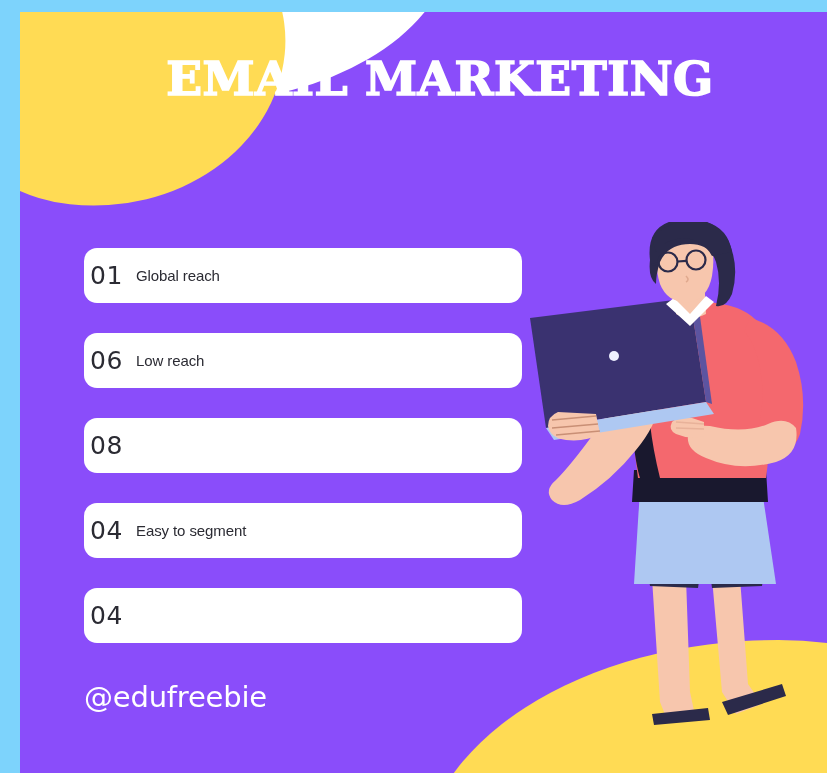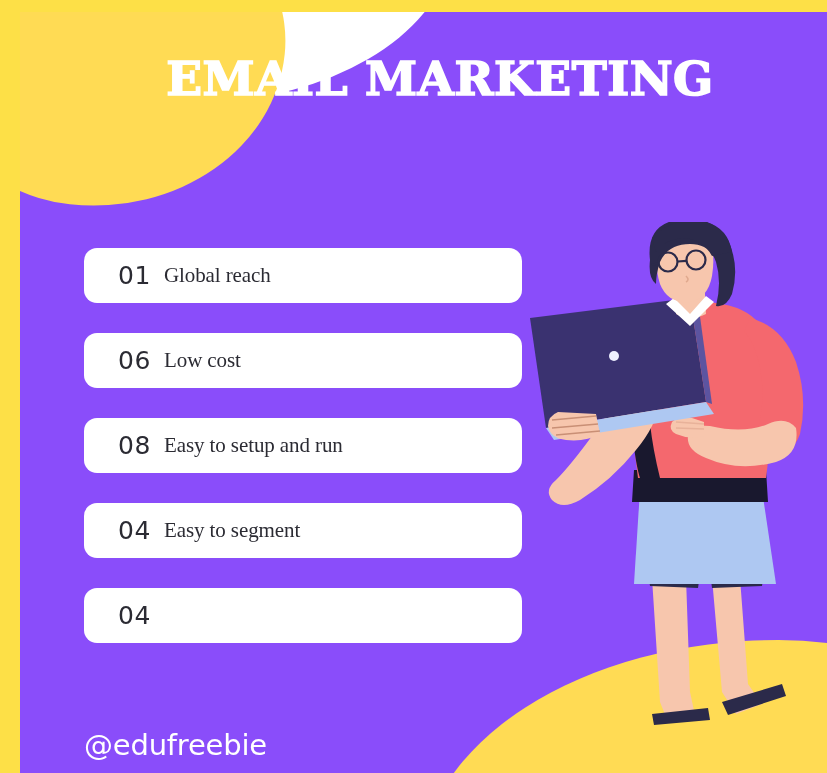--- a/index.html
+++ b/index.html
@@ -12,7 +12,7 @@
   #poster {
     position:relative;
     width:827px; height:773px;
-    background:#fde047;
+    background:#7dd3fc;
     overflow:hidden;
   }
   

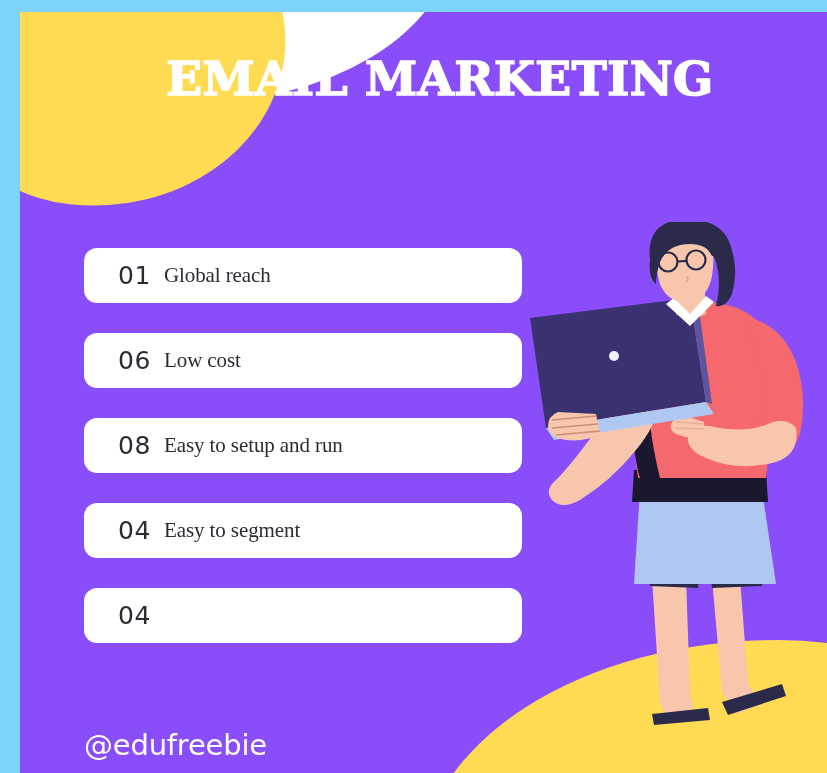--- a/index.html
+++ b/index.html
@@ -78,7 +78,7 @@
     margin-bottom:30px;
     background:#ffffff;
     border-radius:13px;
-    padding-left:34px;
+    padding-left:6px;
   }
   .item-num {
     font-family:"DejaVu Sans", sans-serif;

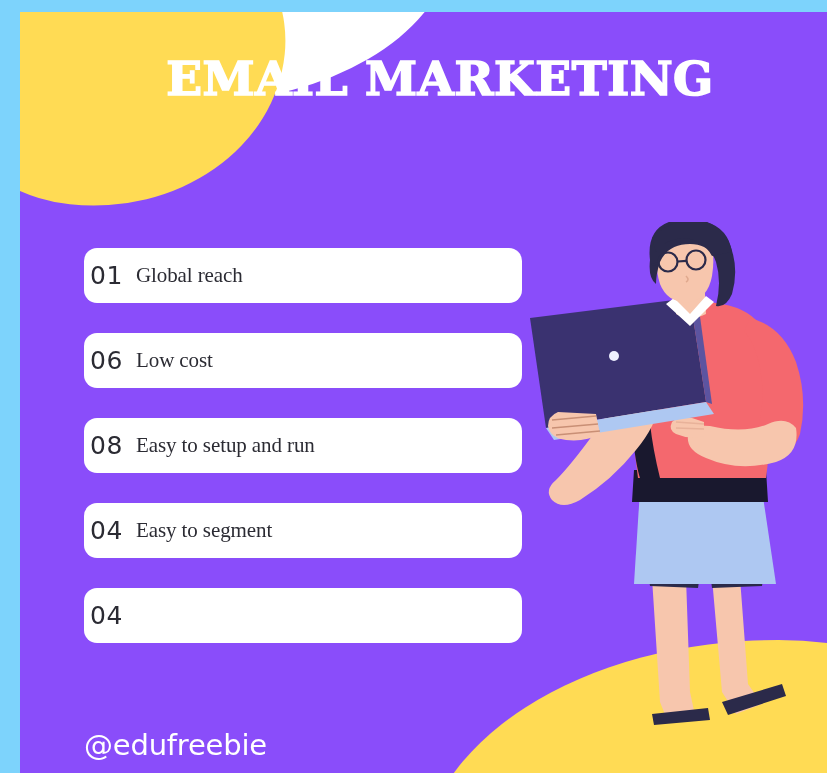--- a/index.html
+++ b/index.html
@@ -89,8 +89,8 @@
     min-width:46px;
   }
   .item-label {
-    font-family:Liberation Serif, serif;
-    font-size:21px;
+    font-family:Liberation Sans, sans-serif;
+    font-size:15px;
     font-weight:400;
     color:#2b2b33;
     letter-spacing:-0.1px;

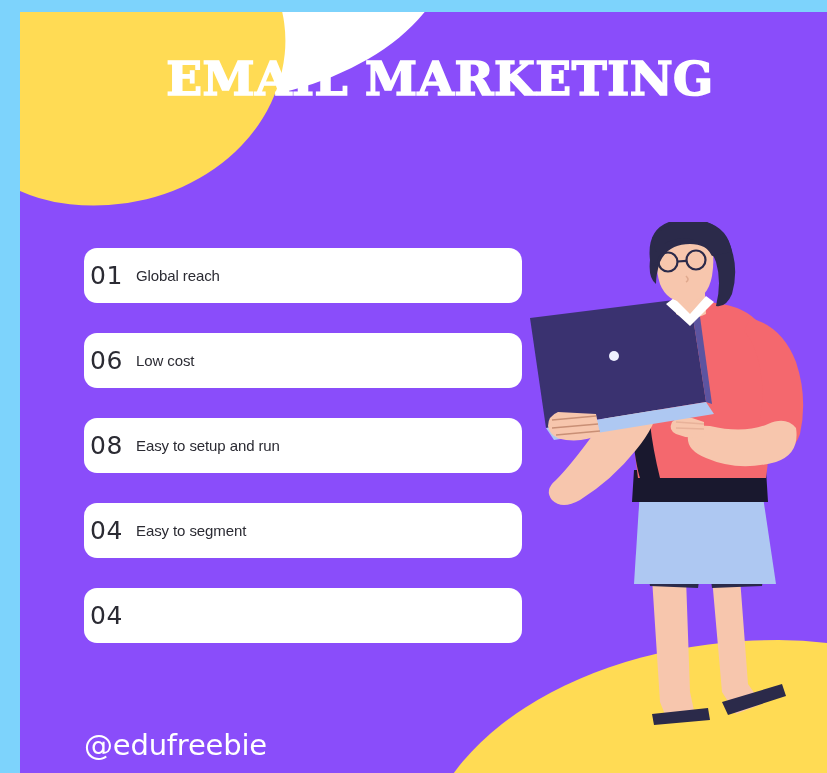--- a/index.html
+++ b/index.html
@@ -138,7 +138,7 @@
 
       <div class="list-item">
         <span class="item-num">06</span>
-        <span class="item-label">Low cost</span>
+        <span class="item-label">Low reach</span>
       </div>
 
       <div class="list-item">

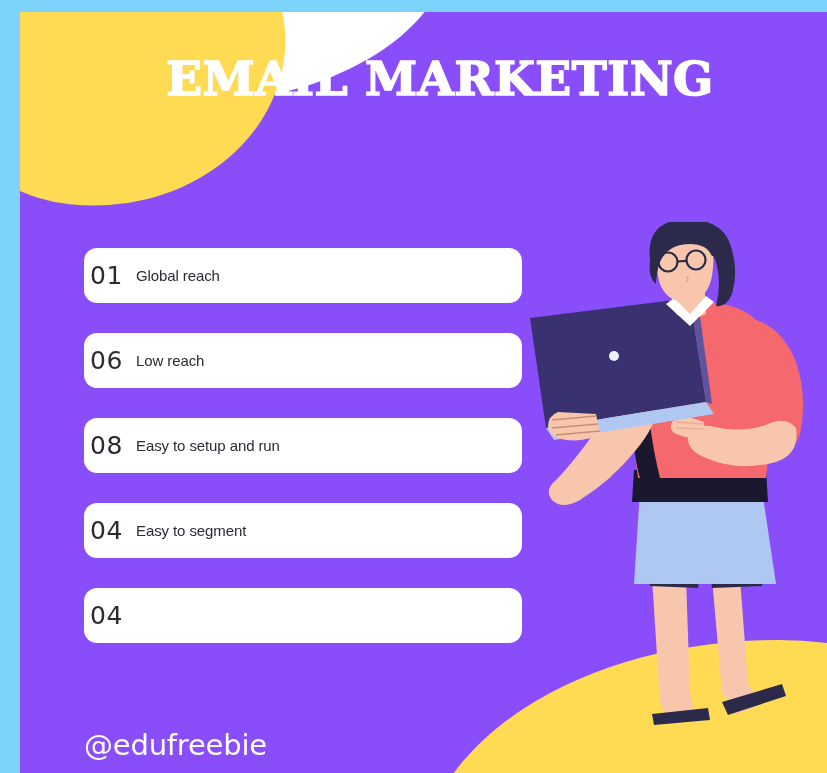--- a/index.html
+++ b/index.html
@@ -143,7 +143,6 @@
 
       <div class="list-item">
         <span class="item-num">08</span>
-        <span class="item-label">Easy to setup and run</span>
       </div>
 
       <div class="list-item">

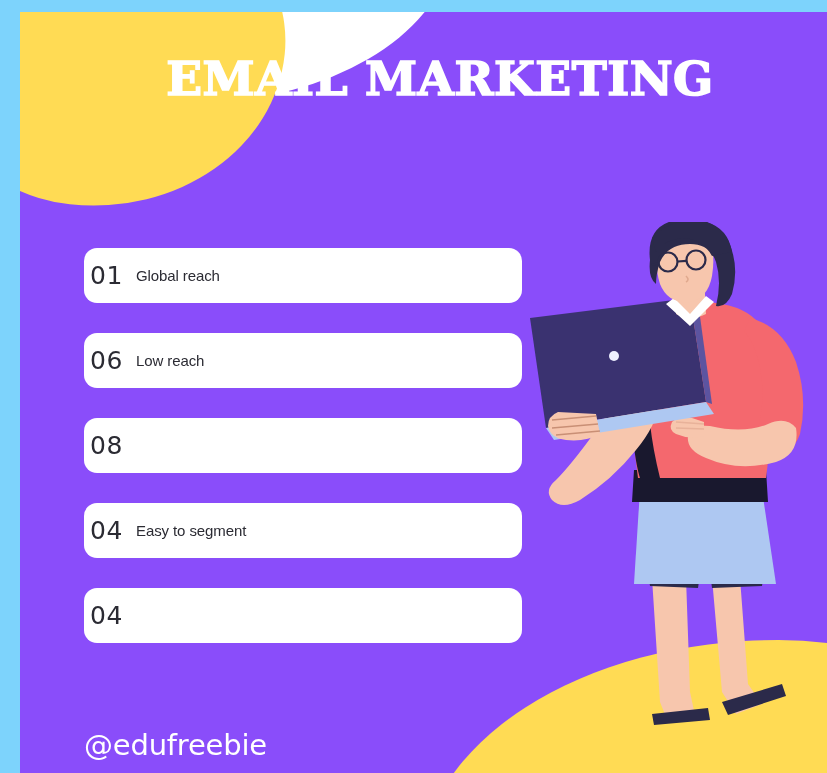--- a/index.html
+++ b/index.html
@@ -105,7 +105,6 @@
     font-size:29px;
     font-weight:400;
     letter-spacing:-0.2px;
-    margin-top:48px;
   }
   
   .illustration {

